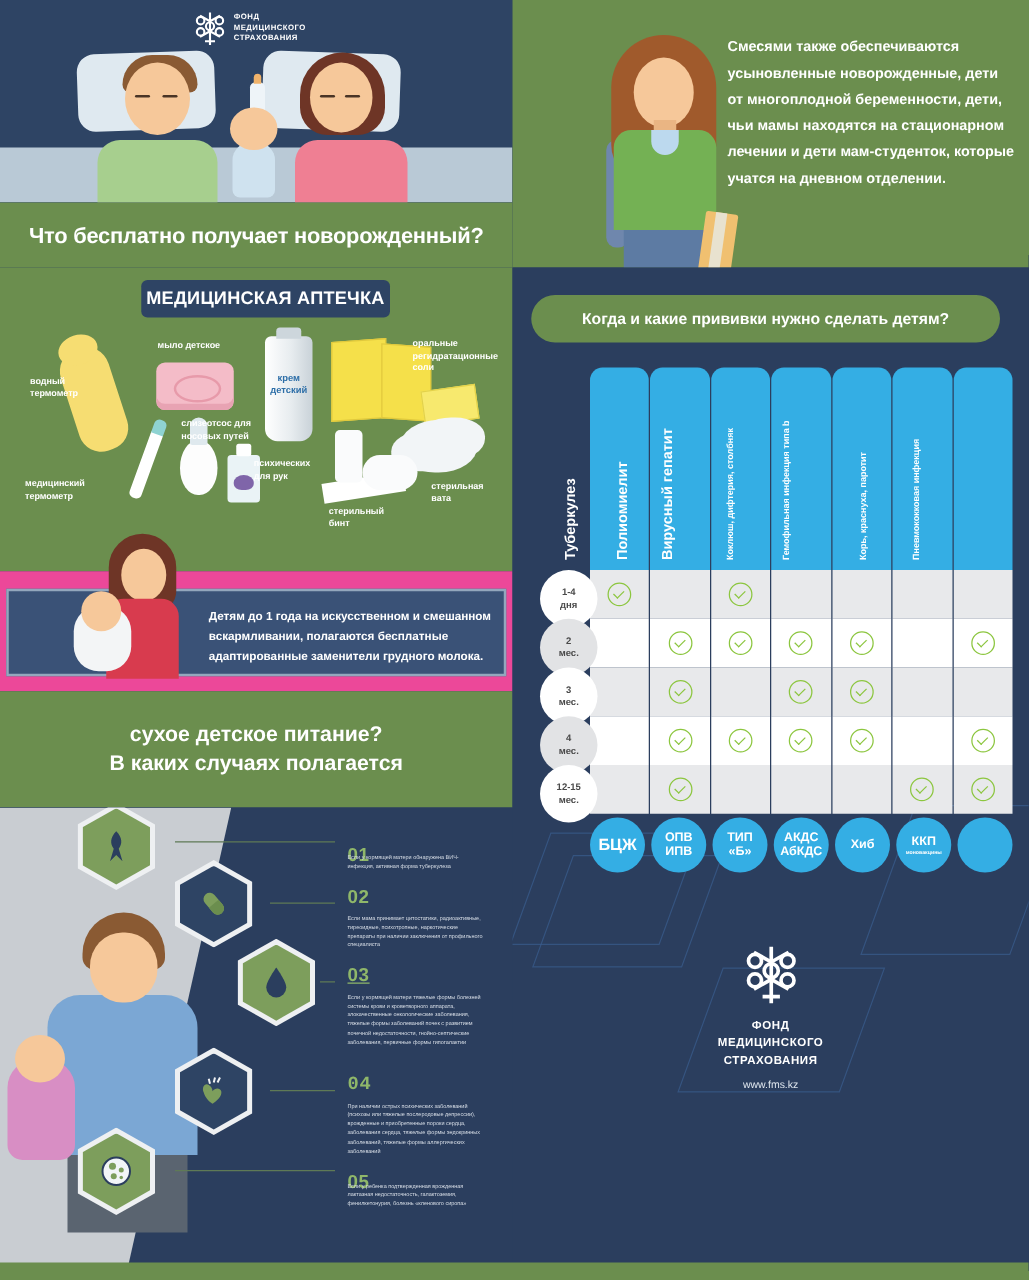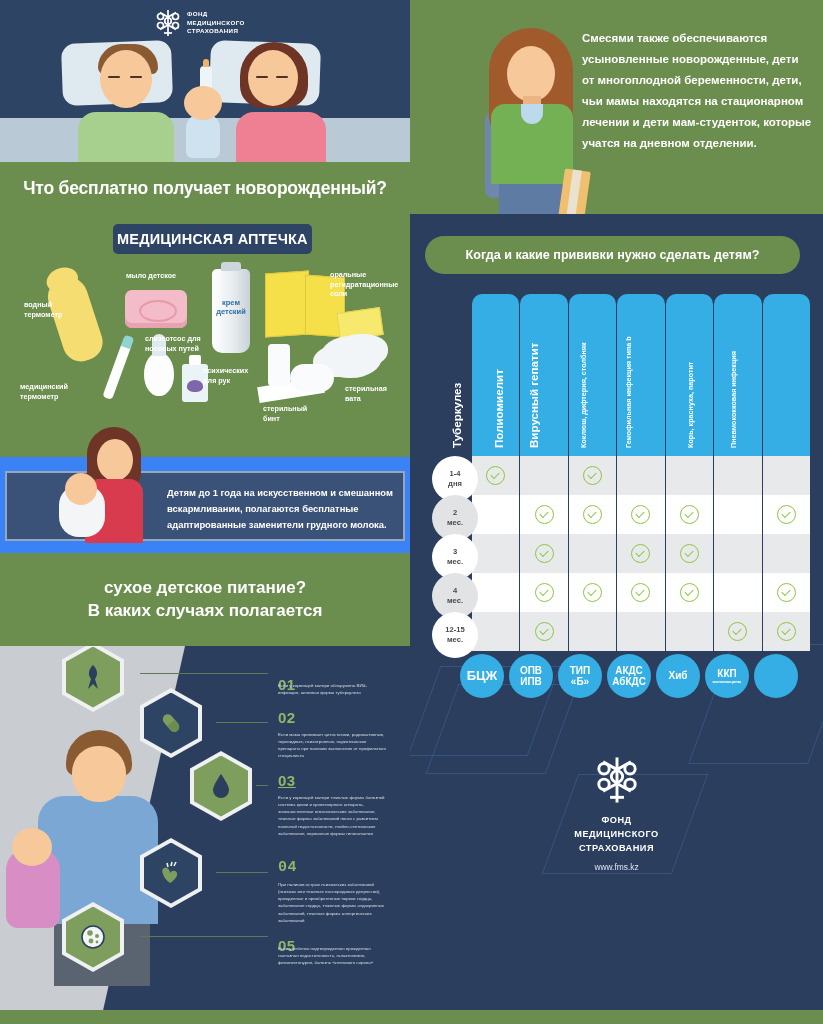--- a/index.html
+++ b/index.html
@@ -85,7 +85,7 @@
   .sanitizer::after{content:"";position:absolute;left:5px;top:16px;width:16px;height:12px;background:#6c4b9b;border-radius:50% 50% 40% 40%;opacity:.85;}
 
   
-  #formula { left:0; top:457px; width:410px; height:96px; background:#3b82f6; }
+  #formula { left:0; top:457px; width:410px; height:96px; background:#ec4899; }
   .formula-inner { position:absolute; left:5px; top:14px; width:400px; height:70px; background:#3a5277; border:2px solid #93a7bd; }
   .formula-txt { position:absolute; left:160px; top:12px; width:232px; color:#fff; font-size:9.4px; line-height:1.72; font-weight:bold; }
   .mom2 { position:absolute; left:52px; top:-46px; width:96px; height:118px; }

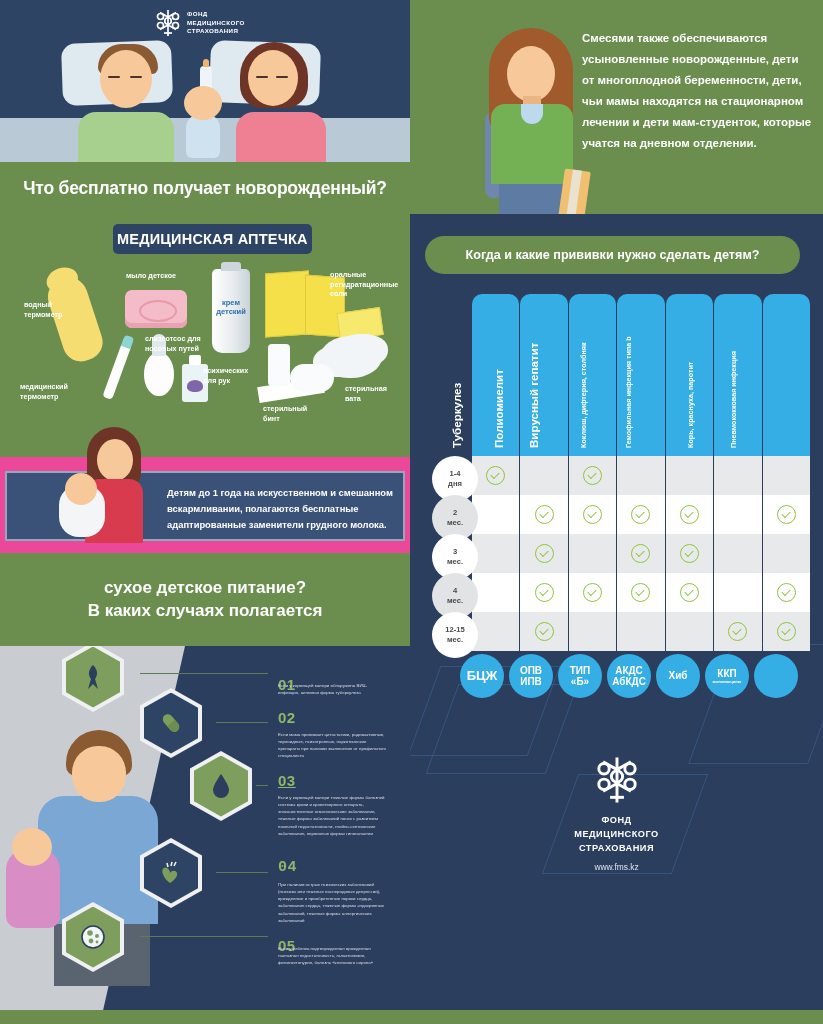--- a/index.html
+++ b/index.html
@@ -152,7 +152,7 @@
             line-height:1.3; margin-bottom:-7px; }
   .agebub.w { background:#ffffff; }
   .agebub.g { background:#e2e3e5; }
-  .legend { position:absolute; left:50px; top:440px; width:348px; display:flex; gap:5px; }
+  .legend { position:absolute; left:62px; top:440px; width:348px; display:flex; gap:5px; }
   .lbadge { width:44px; height:44px; border-radius:50%; background:#34aee4; display:flex; flex-direction:column;
             align-items:center; justify-content:center; color:#fff; font-weight:bold; text-align:center; line-height:1.12; }
   .lbadge .m { font-size:10px; }

